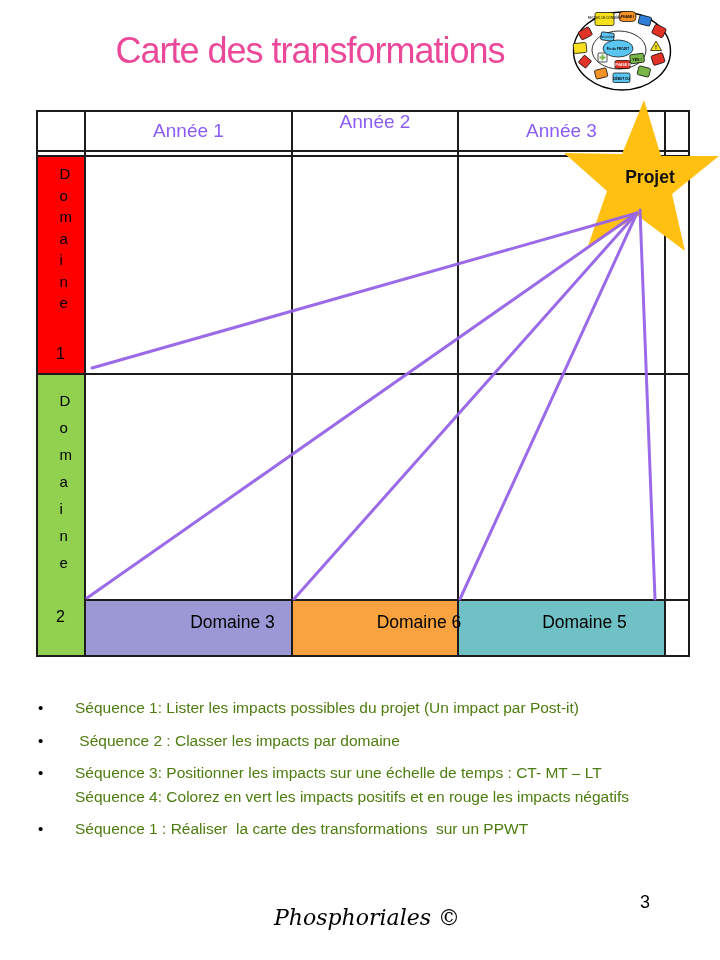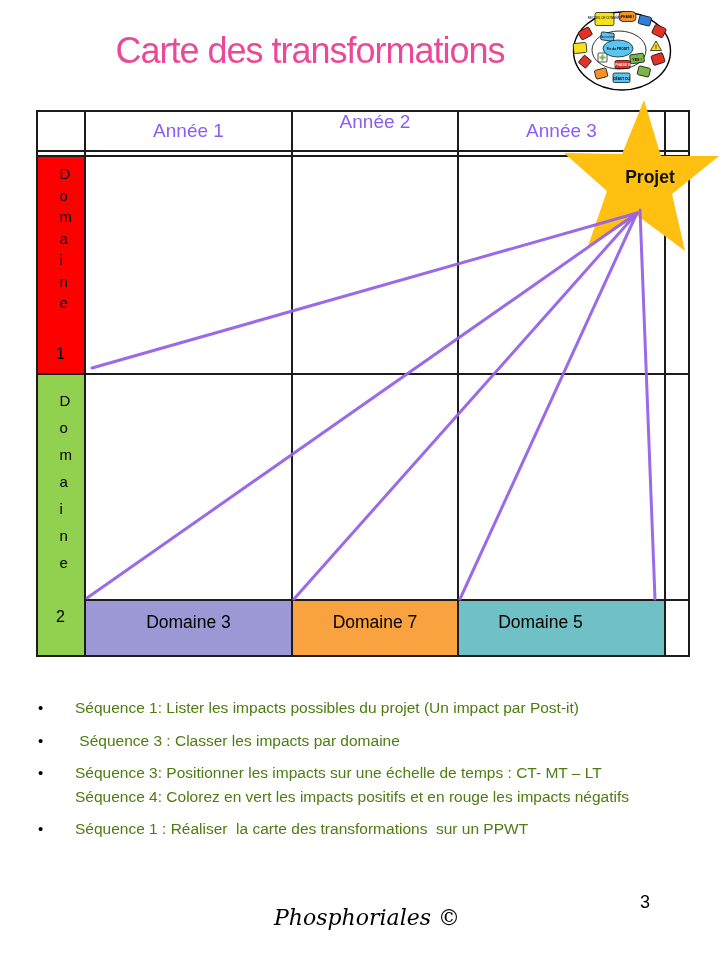--- a/index.html
+++ b/index.html
@@ -21,7 +21,7 @@
   .hcell{position:absolute;z-index:3;display:flex;align-items:center;justify-content:center;
          font-size:19px;color:#8b5cf6;}
   .bandlabel{position:absolute;z-index:3;display:flex;align-items:center;justify-content:center;
-         font-size:17.5px;color:#000;}
+         font-size:17.5px;color:#000;padding-left:44px;}
   .vwrap{position:absolute;z-index:3;text-align:center;}
   .vletters{margin:0 auto;width:2px;word-break:break-all;overflow:visible;white-space:normal;
          font-size:15px;color:#000;}

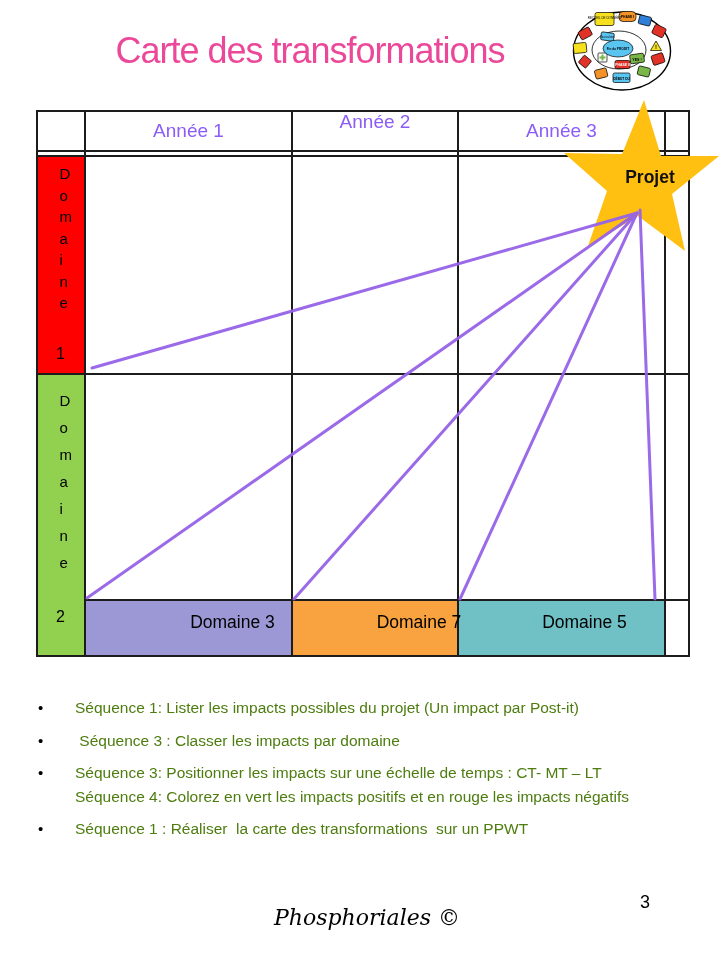--- a/index.html
+++ b/index.html
@@ -115,7 +115,7 @@
   <div class="greennum" style="left:36px;top:608px;">2</div>
 
   <div class="bandlabel" style="left:85px;top:600px;width:207px;height:44px;">Domaine 3</div>
-  <div class="bandlabel" style="left:292px;top:600px;width:166px;height:44px;">Domaine 7</div>
+  <div class="bandlabel" style="left:292px;top:600px;width:166px;height:44px;">Domaine 6</div>
   <div class="bandlabel" style="left:458px;top:600px;width:165px;height:44px;">Domaine 5</div>
 
   <svg class="overlay" viewBox="0 0 720 960">

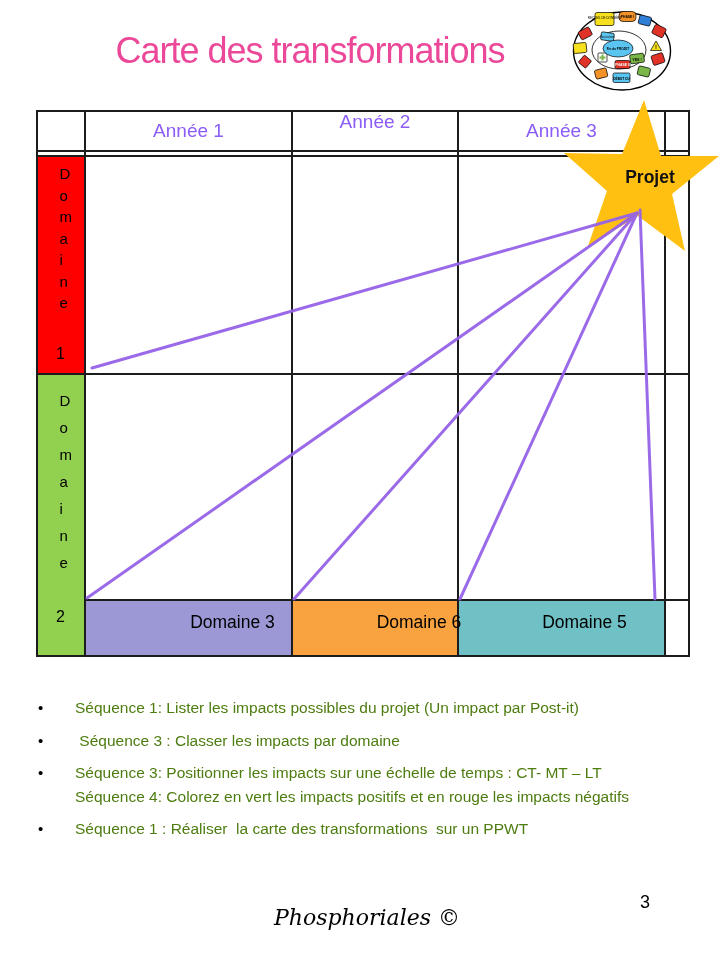--- a/index.html
+++ b/index.html
@@ -137,7 +137,7 @@
     </div>
     <div class="bitem">
       <span class="bdot">•</span>
-      <span class="btext"> Séquence 3 : Classer les impacts par domaine</span>
+      <span class="btext"> Séquence 2 : Classer les impacts par domaine</span>
     </div>
     <div class="bitem">
       <span class="bdot">•</span>

